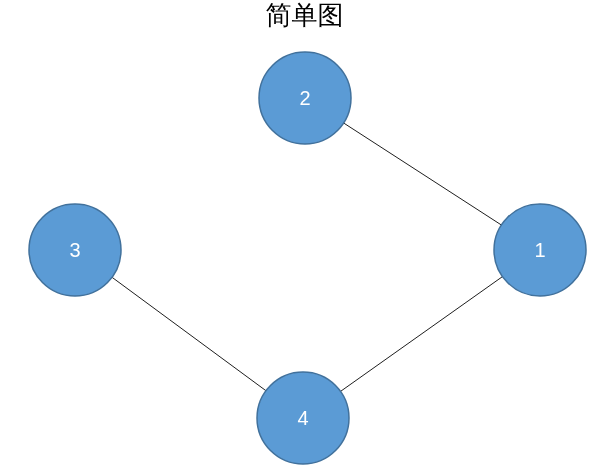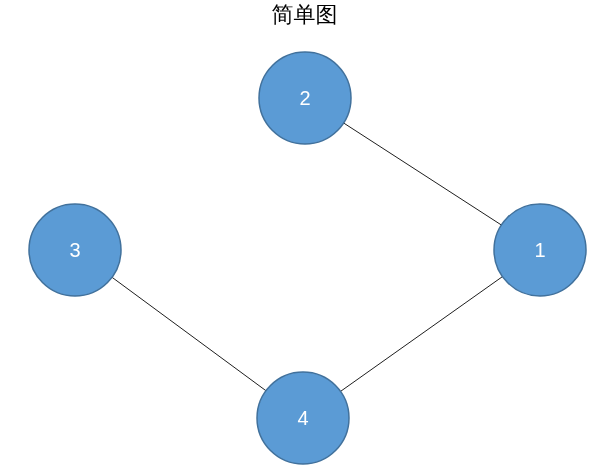--- a/index.html
+++ b/index.html
@@ -21,7 +21,7 @@
     left: 0;
     width: 100%;
     text-align: center;
-    font-size: 22px;
+    font-size: 26px;
     line-height: 26px;
     color: #000000;
   }

